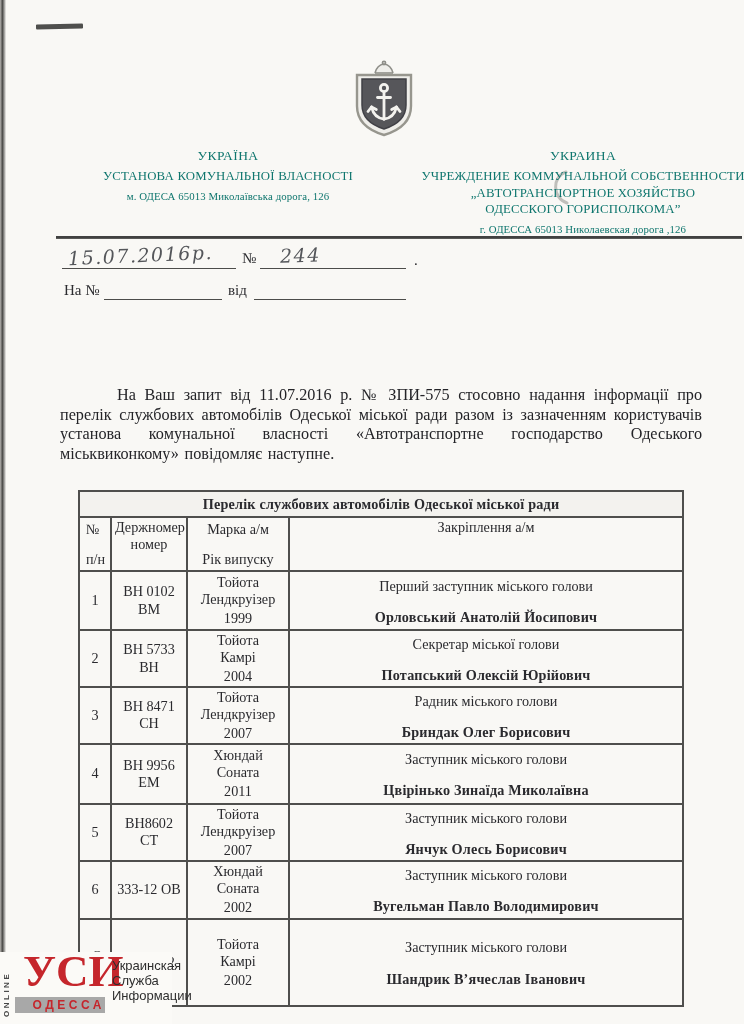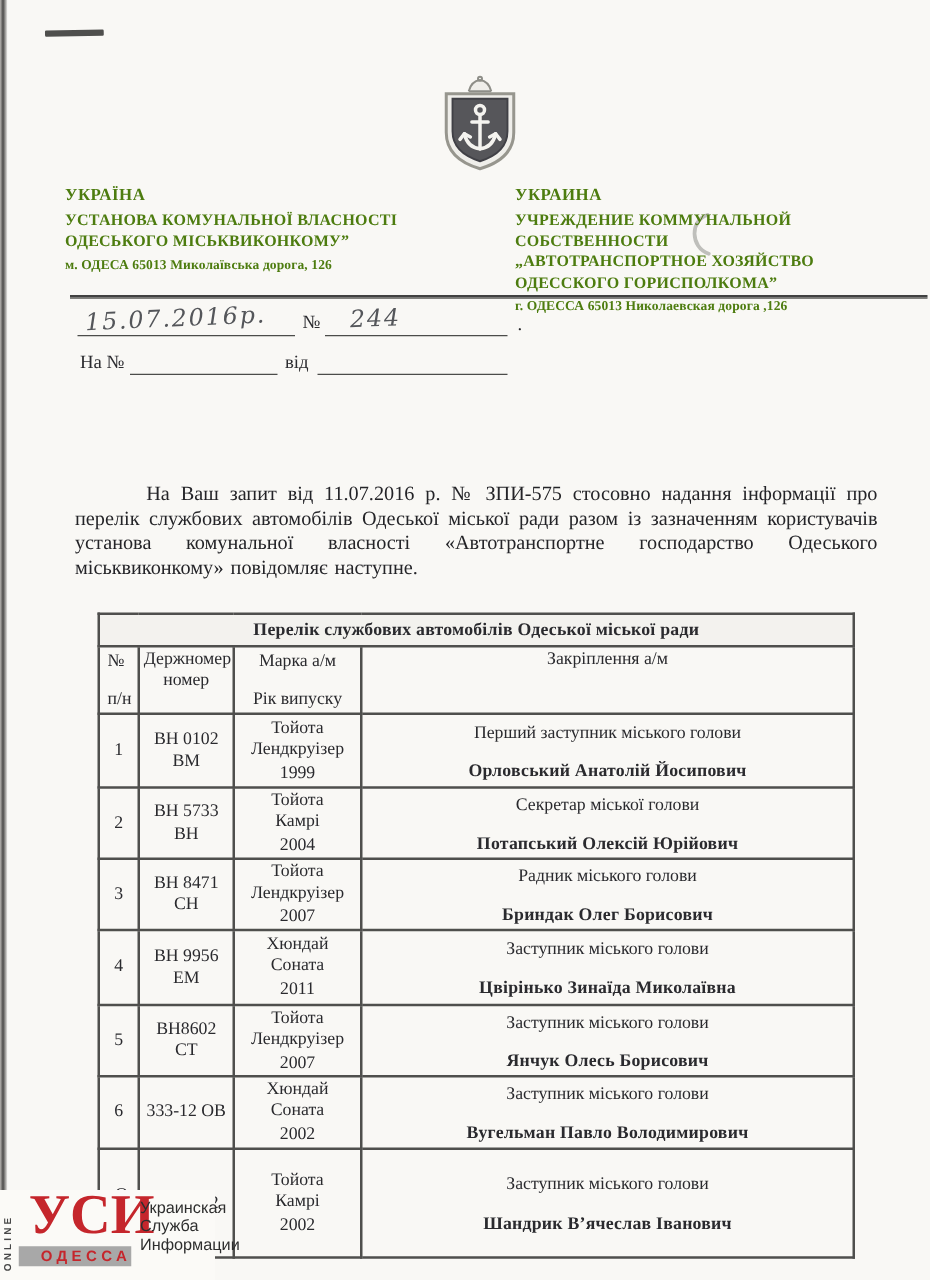--- a/index.html
+++ b/index.html
@@ -18,7 +18,7 @@
   
   .emblem { position:absolute; left:342px; top:60px; width:84px; height:88px; }
   
-  .hdr { position:absolute; text-align:left; font-weight:bold; color:#4d7c0f; }
+  .hdr { position:absolute; text-align:center; font-weight:normal; color:#0f766e; }
   .hdr-left  { left:52px;  top:148px; width:352px; }
   .hdr-right { left:412px; top:148px; width:342px; }
   .hdr .country { font-size:13.5px; margin-bottom:4px; letter-spacing:0.4px; }

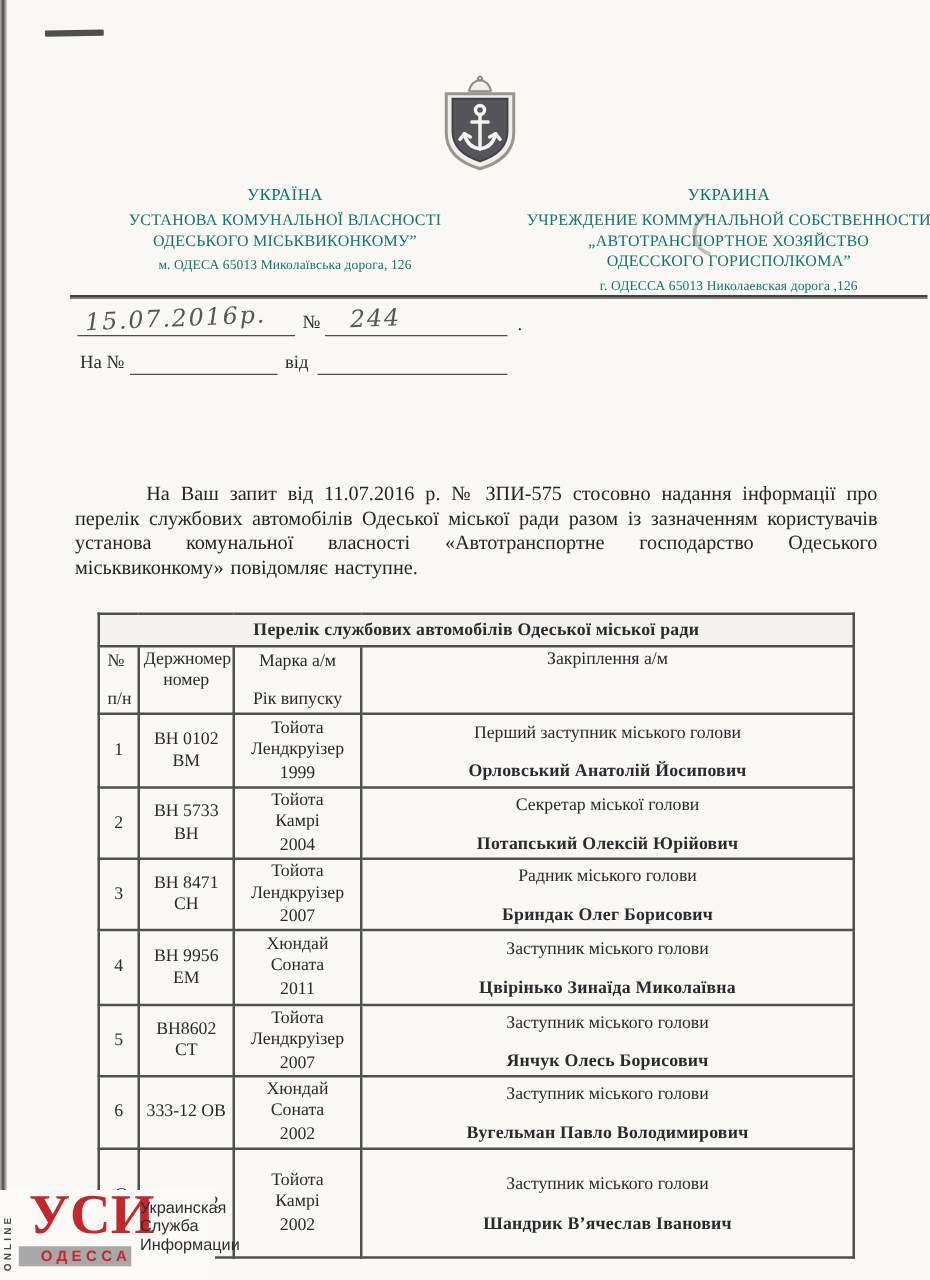--- a/index.html
+++ b/index.html
@@ -114,7 +114,6 @@
   <div class="hdr hdr-left">
     <div class="country">УКРАЇНА</div>
     <div class="org">УСТАНОВА КОМУНАЛЬНОЇ ВЛАСНОСТІ</div>
-    <div class="org">ОДЕСЬКОГО МІСЬКВИКОНКОМУ”</div>
     <div class="addr">м. ОДЕСА  65013  Миколаївська дорога, 126</div>
   </div>
 

